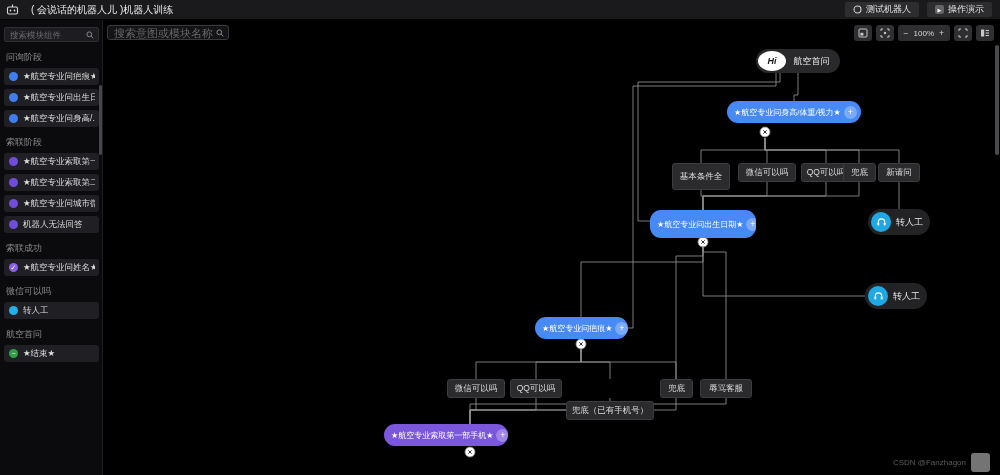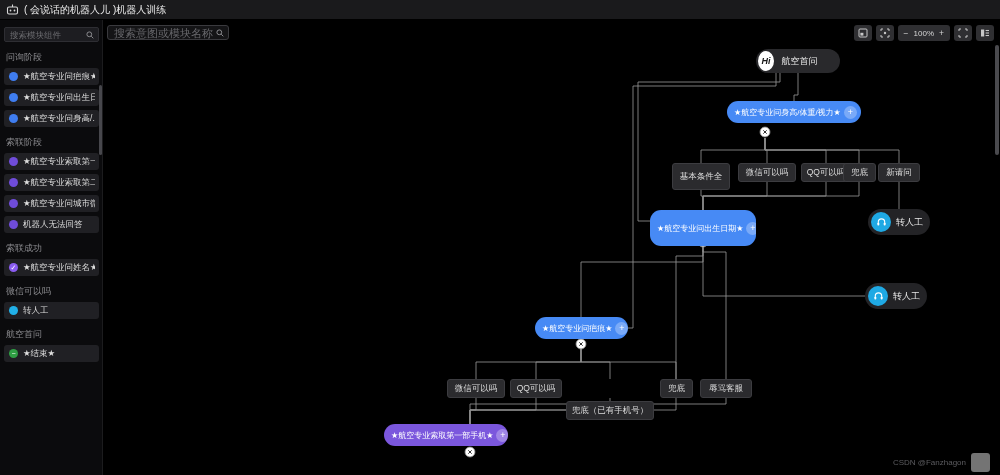--- a/index.html
+++ b/index.html
@@ -11,7 +11,7 @@
   .topbar { position:absolute; left:0; top:0; width:1000px; height:20px; background:#1a1a1c;
             display:flex; align-items:center; justify-content:space-between; z-index:30;
             border-bottom:1px solid #000; }
-  .topbar-left { display:flex; align-items:center; gap:5px; padding-left:6px; }
+  .topbar-left { display:flex; align-items:center; gap:12px; padding-left:6px; }
   .app-title { color:#ececec; font-size:10px; }
   .topbar-right { display:flex; align-items:center; gap:8px; padding-right:8px; }
   .tb-btn { display:flex; align-items:center; gap:4px; height:15px; padding:0 8px;

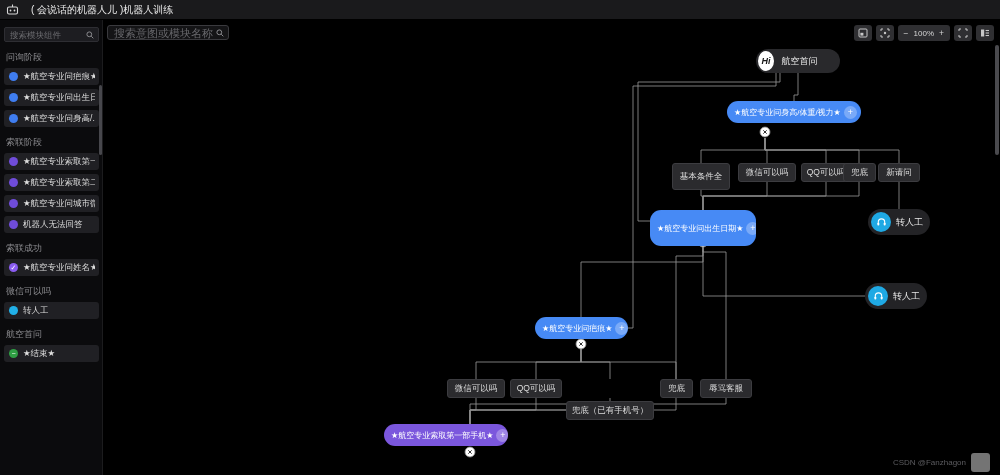--- a/index.html
+++ b/index.html
@@ -97,6 +97,18 @@
         <line x1="6.5" y1="0.5" x2="6.5" y2="3" stroke="#d8d8d8" stroke-width="1.1"></line>
       </svg>
       <span class="app-title">( 会说话的机器人儿 )机器人训练</span>
+    </div>
+    <div class="topbar-right">
+      <button class="tb-btn">
+        <svg width="9" height="9" viewBox="0 0 9 9">
+          <circle cx="4.5" cy="4.5" r="3.5" fill="none" stroke="#cfcfcf" stroke-width="1.1"></circle>
+        </svg>
+        <span>测试机器人</span>
+      </button>
+      <button class="tb-btn">
+        <span class="demo-sq">▶</span>
+        <span>操作演示</span>
+      </button>
     </div>
   </div>
 

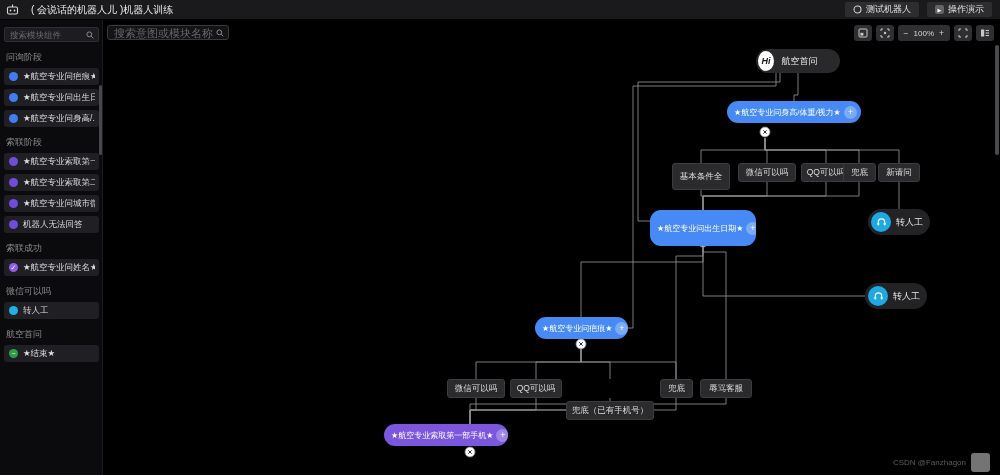--- a/index.html
+++ b/index.html
@@ -72,7 +72,7 @@
   .node.branch { background:#2b2b2e; border:1px solid #3c3c40; border-radius:3px; color:#dcdcdc;
                  font-size:8.5px; justify-content:center; padding:0 4px; }
   .node.root { background:#29292c; border-radius:12px; color:#ececec; font-size:9px; gap:5px; padding:0 8px 0 2px; }
-  .hi-badge { width:16px; height:20px; border-radius:50%; background:#fff; color:#1b1b1b; font-style:italic;
+  .hi-badge { width:28px; height:20px; border-radius:50%; background:#fff; color:#1b1b1b; font-style:italic;
               font-weight:bold; font-size:9px; display:flex; align-items:center; justify-content:center; flex:none; }
   .node.agent { background:#232326; border-radius:13px; color:#e8e8e8; font-size:9px; gap:5px; padding:0 8px 0 3px; }
   .agent-circle { width:20px; height:20px; border-radius:50%; background:#1fa9e4; display:flex;

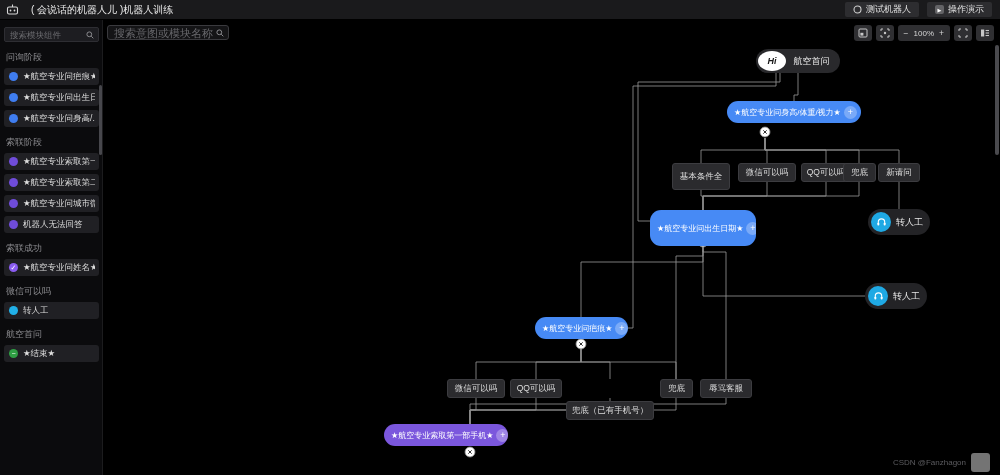--- a/index.html
+++ b/index.html
@@ -289,7 +289,7 @@
         <div class="node branch" style="left: 878px; top: 163px; width: 42px; height: 19px;">
           <span>新请问</span>
         </div>
-        <div class="node intent blue" style="left: 650px; top: 210px; width: 106px; height: 36px;">
+        <div class="node intent blue" style="left: 650px; top: 210px; width: 106px; height: 28px;">
           <span>★航空专业问出生日期★</span>
           <span class="plus">+</span>
         </div>

